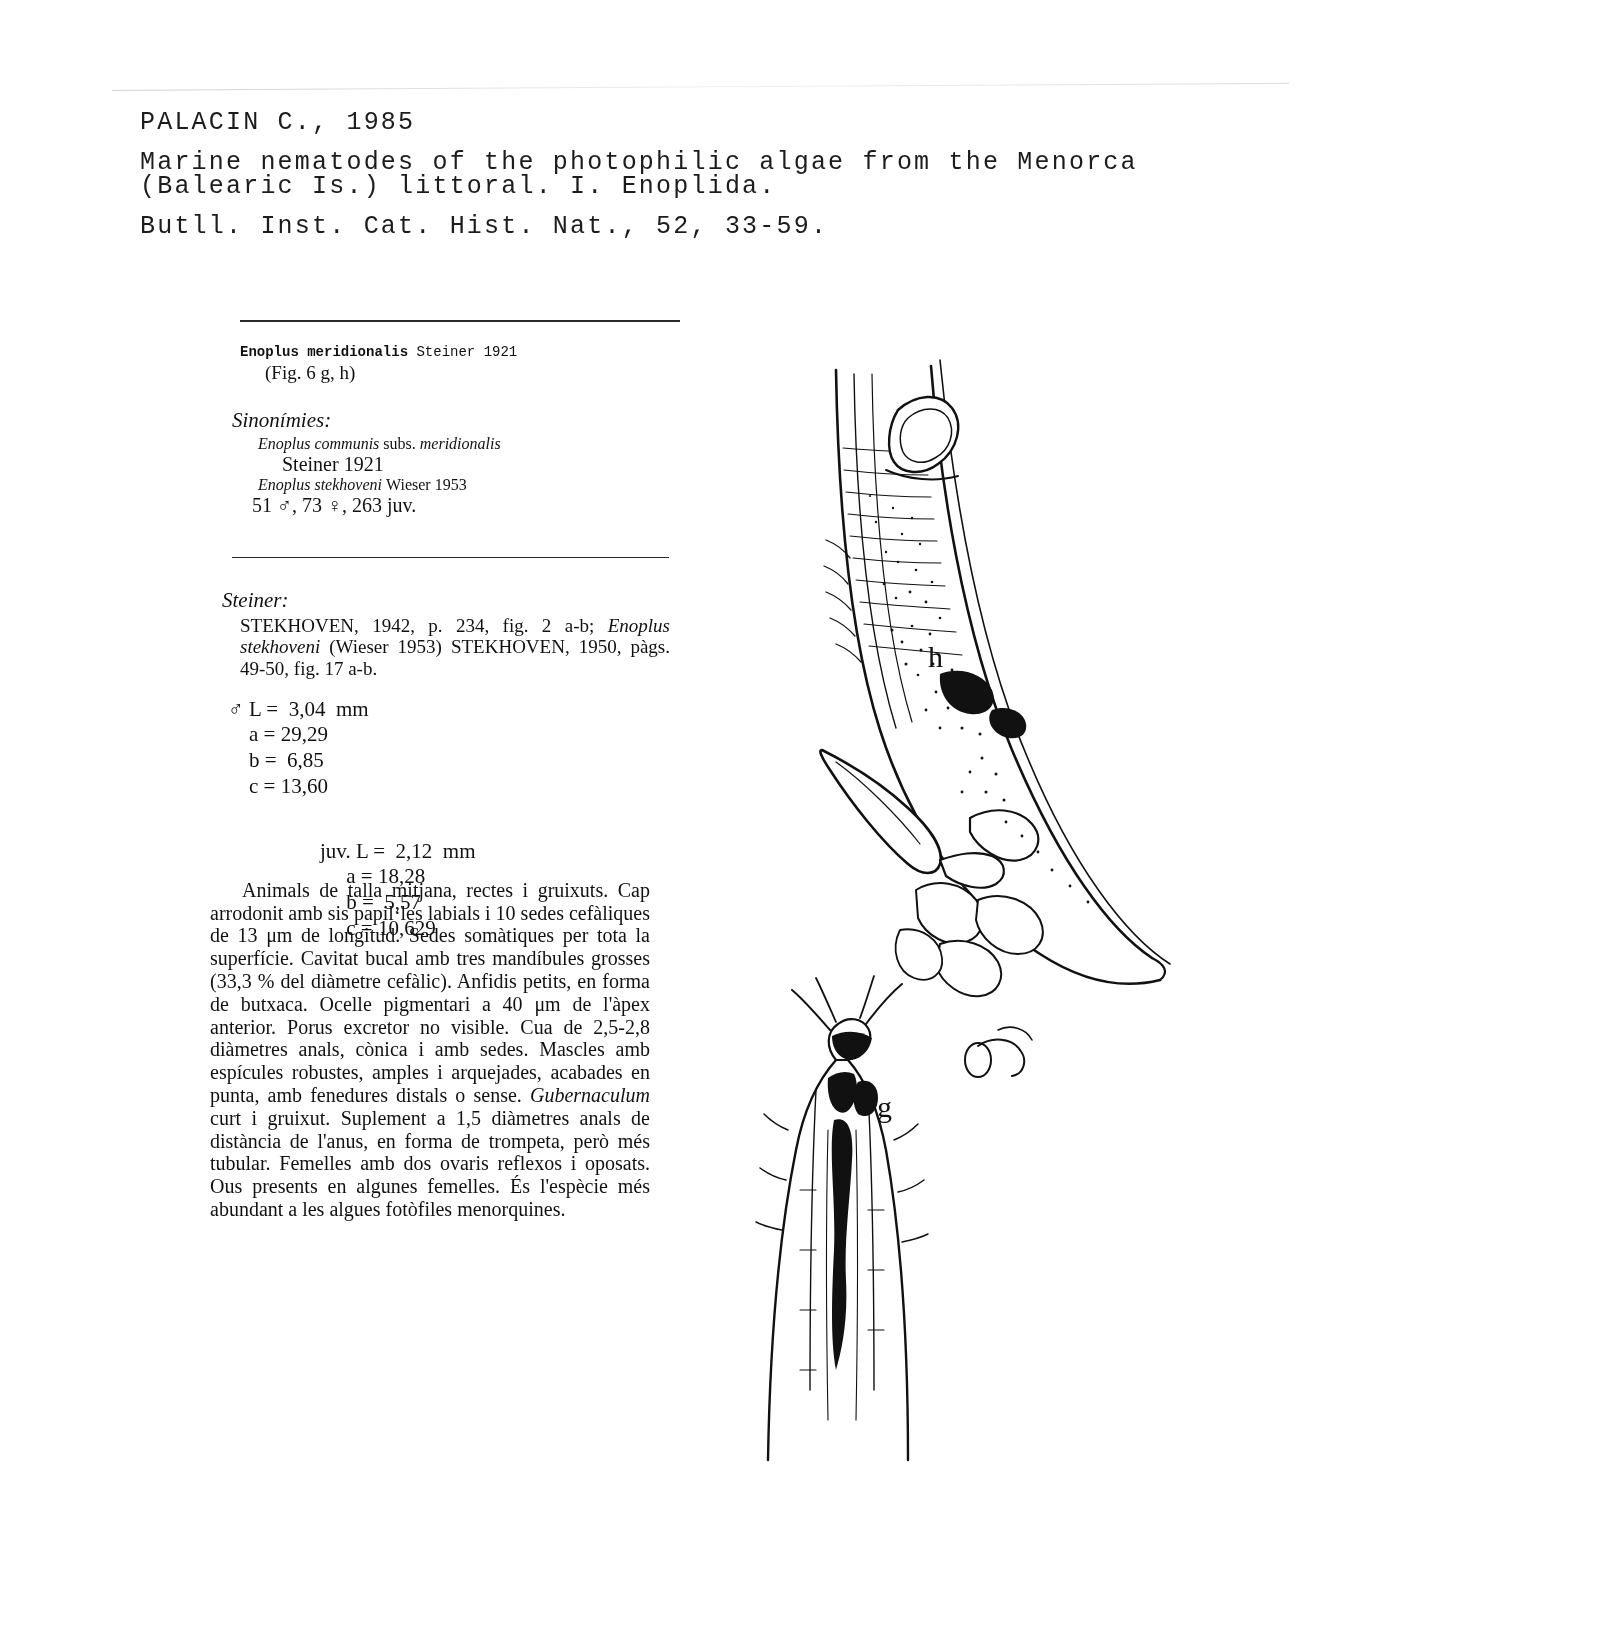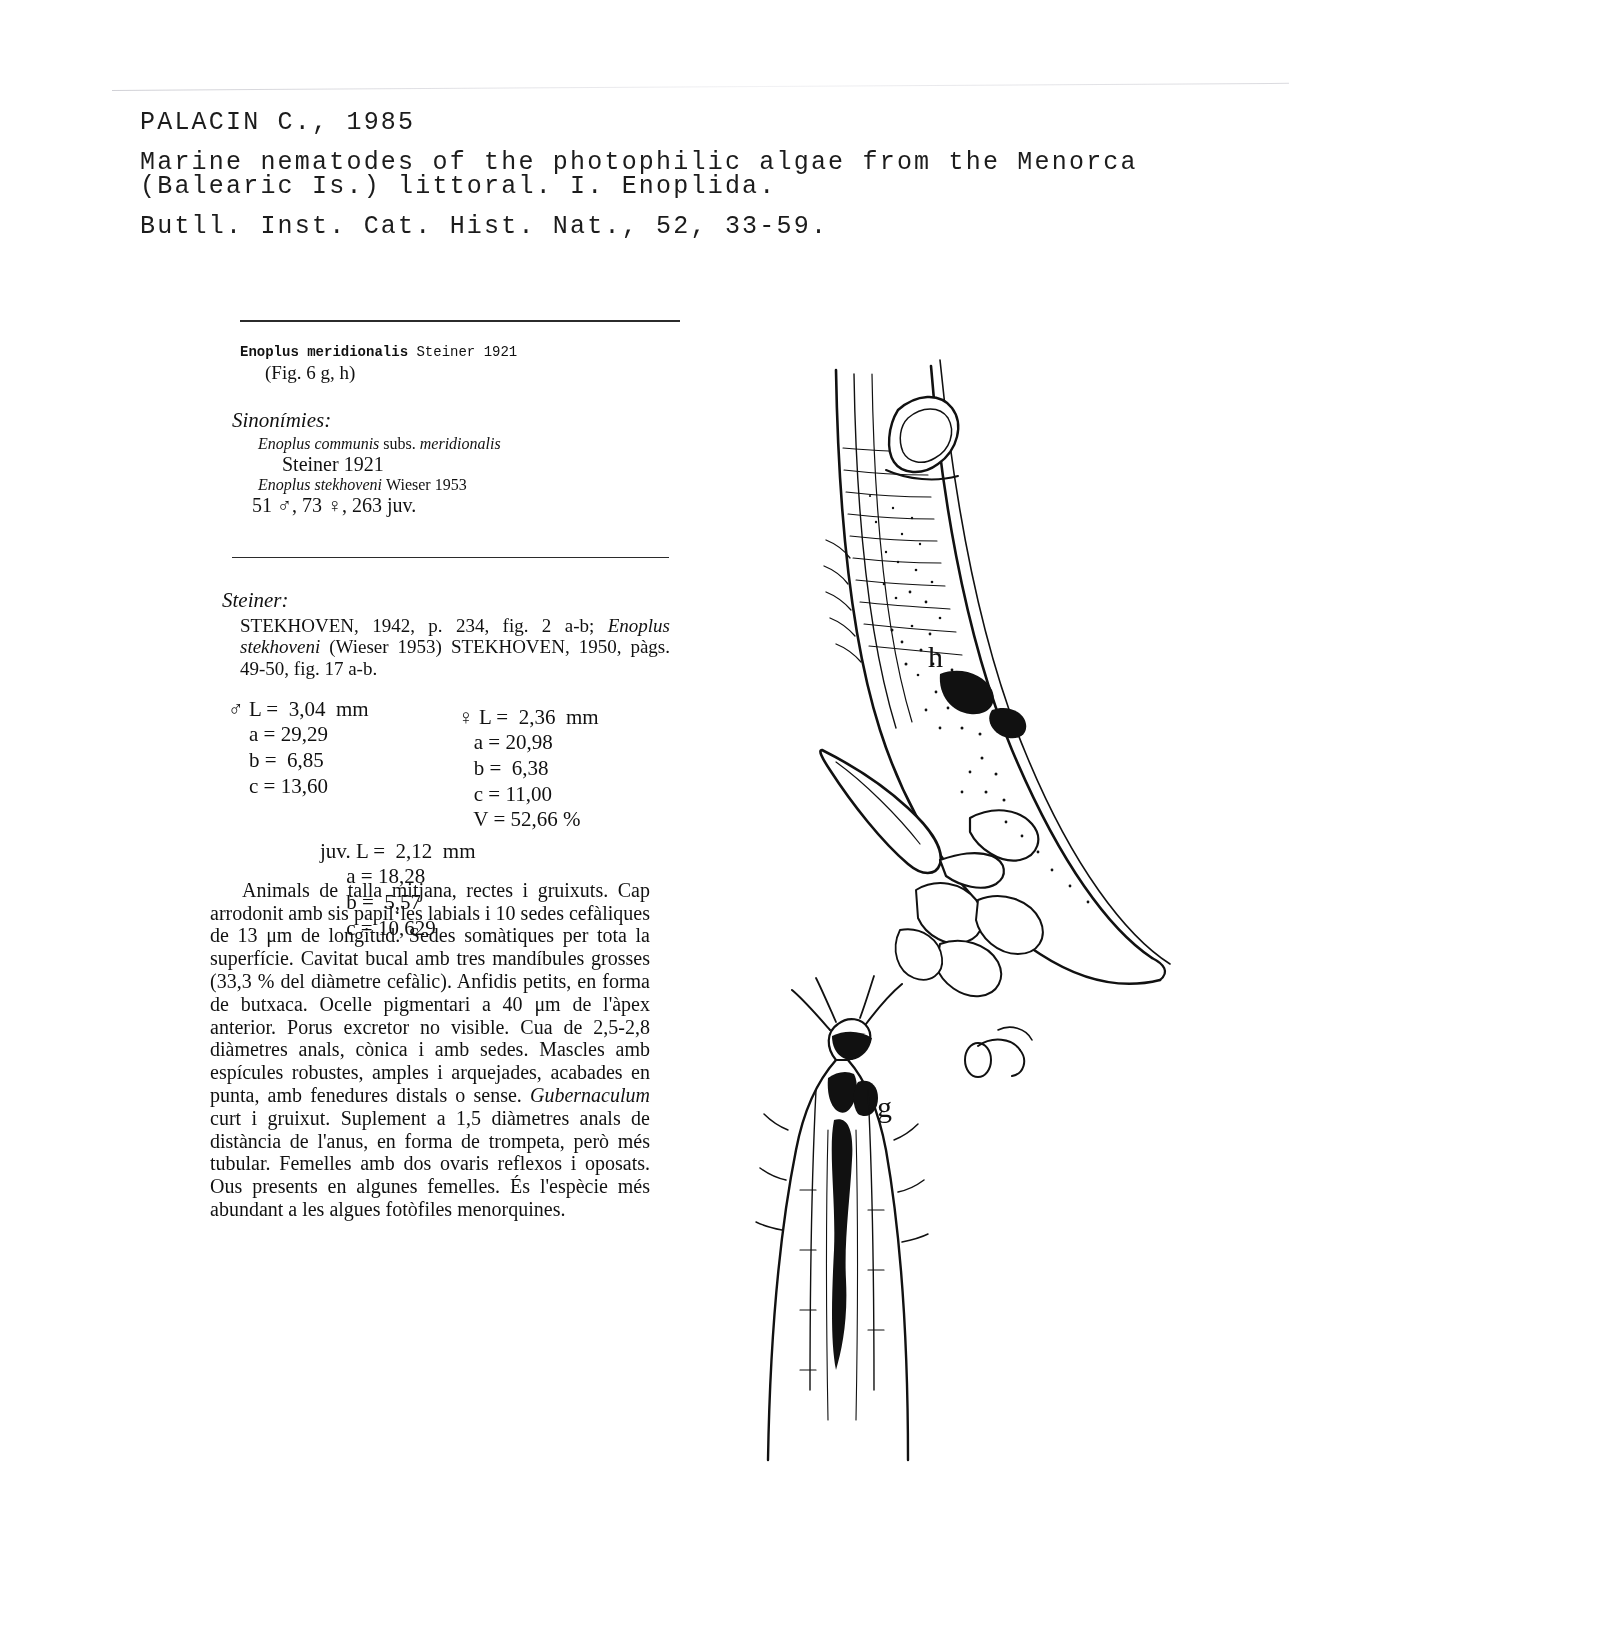--- a/index.html
+++ b/index.html
@@ -225,11 +225,6 @@
     a = 29,29
     b =  6,85
     c = 13,60</div>
-      <div class="meas" id="meas-female">♀ L =  2,36  mm
-   a = 20,98
-   b =  6,38
-   c = 11,00
-   V = 52,66 %</div>
       <div class="meas" id="meas-juv">juv. L =  2,12  mm
      a = 18,28
      b =  5,57

